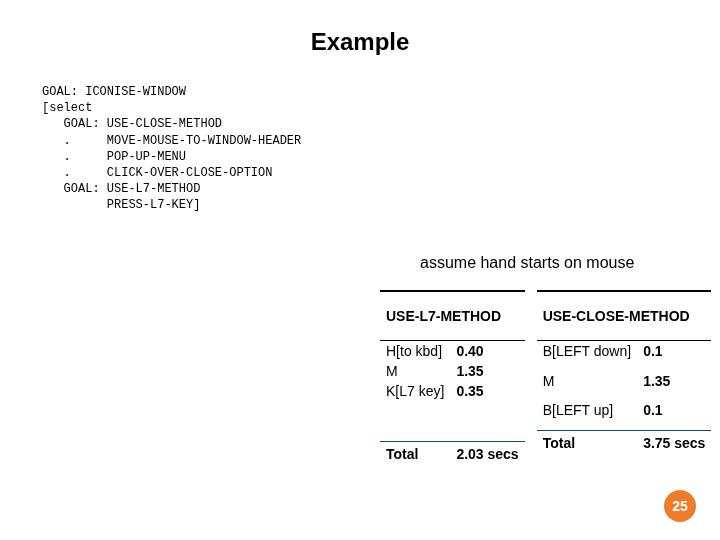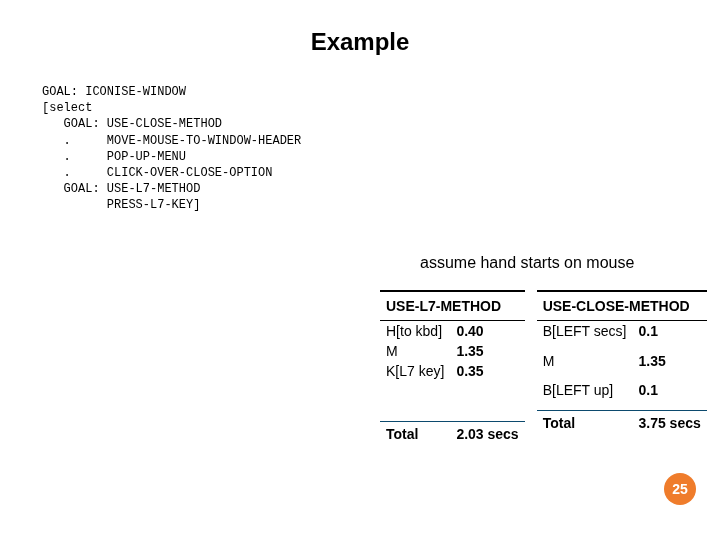--- a/index.html
+++ b/index.html
@@ -55,7 +55,7 @@
     font-weight: bold;
     border-top: 2px solid #000;
     border-bottom: 1px solid #000;
-    padding: 6px 6px;
+    padding: 16px 6px;
   }
   td {
     padding: 2px 6px;

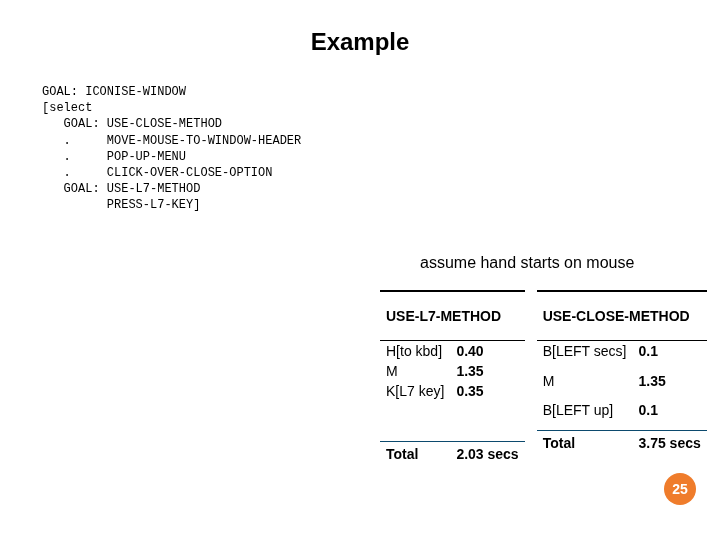--- a/index.html
+++ b/index.html
@@ -154,7 +154,7 @@
       </thead>
       <tbody>
         <tr>
-          <td class="lbl">B[LEFT secs]</td>
+          <td class="lbl">B[LEFT down]</td>
           <td class="val">0.1</td>
         </tr>
         <tr>

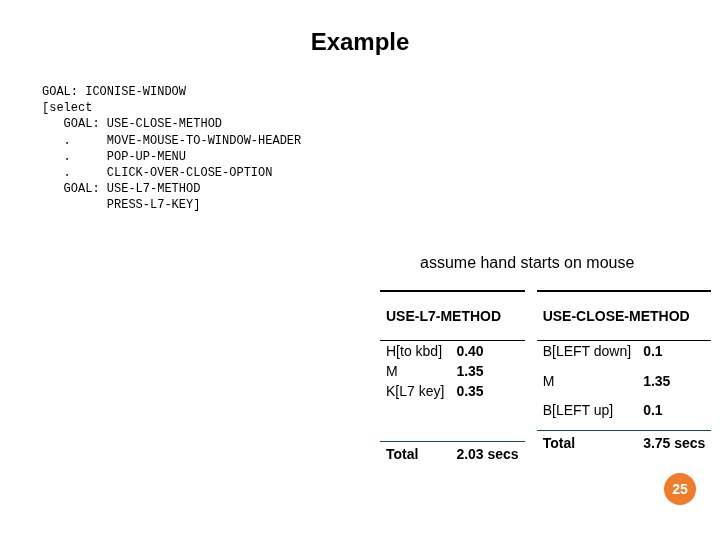--- a/index.html
+++ b/index.html
@@ -78,7 +78,7 @@
   .page-num {
     position: absolute;
     right: 24px;
-    bottom: 35px;
+    bottom: 18px;
     width: 32px;
     height: 32px;
     border-radius: 50%;

